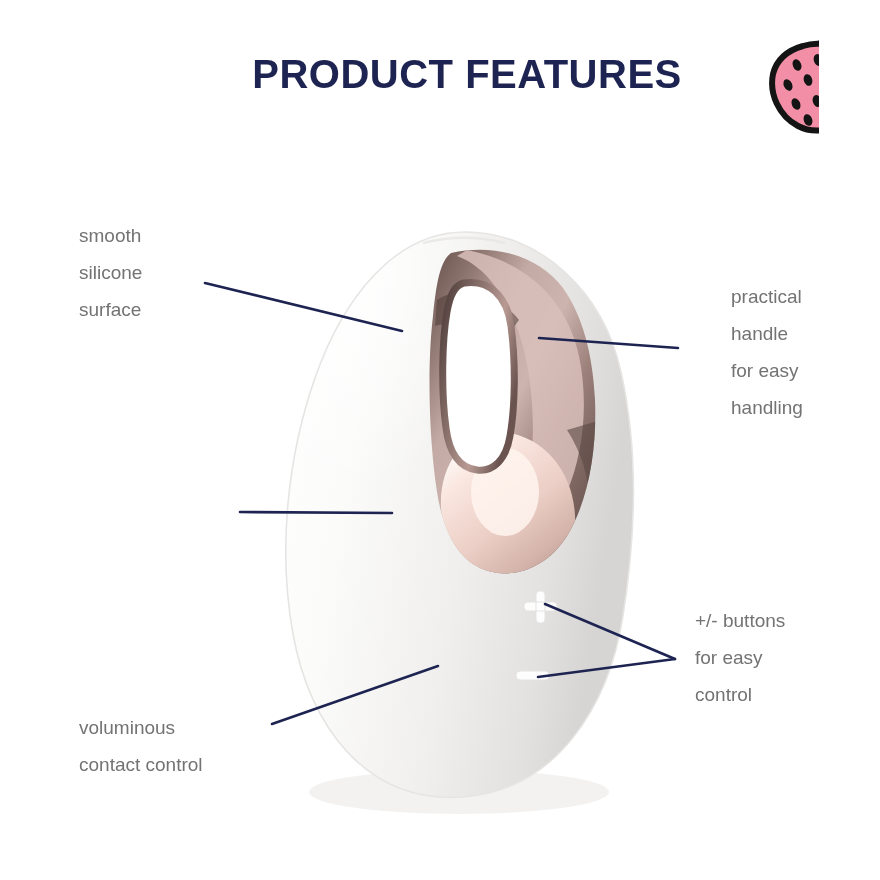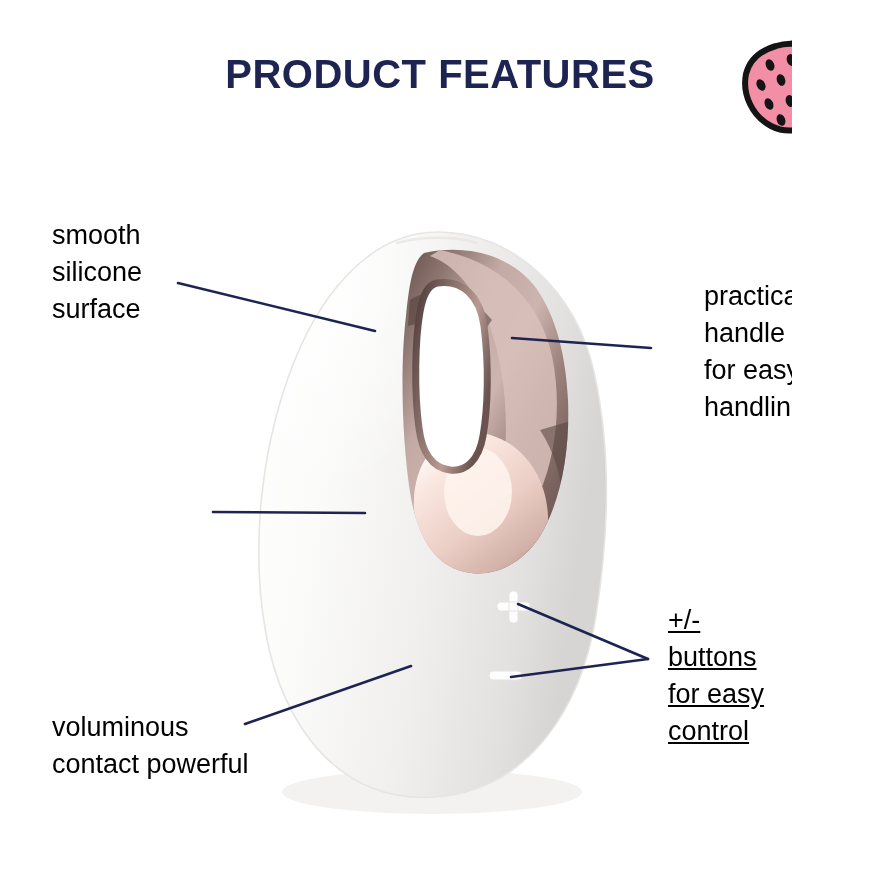--- a/index.html
+++ b/index.html
@@ -15,6 +15,7 @@
     background: #ffffff;
     overflow: hidden;
     font-family: "Liberation Sans", "DejaVu Sans", sans-serif;
+    margin-left: 27px;
   }
 
   

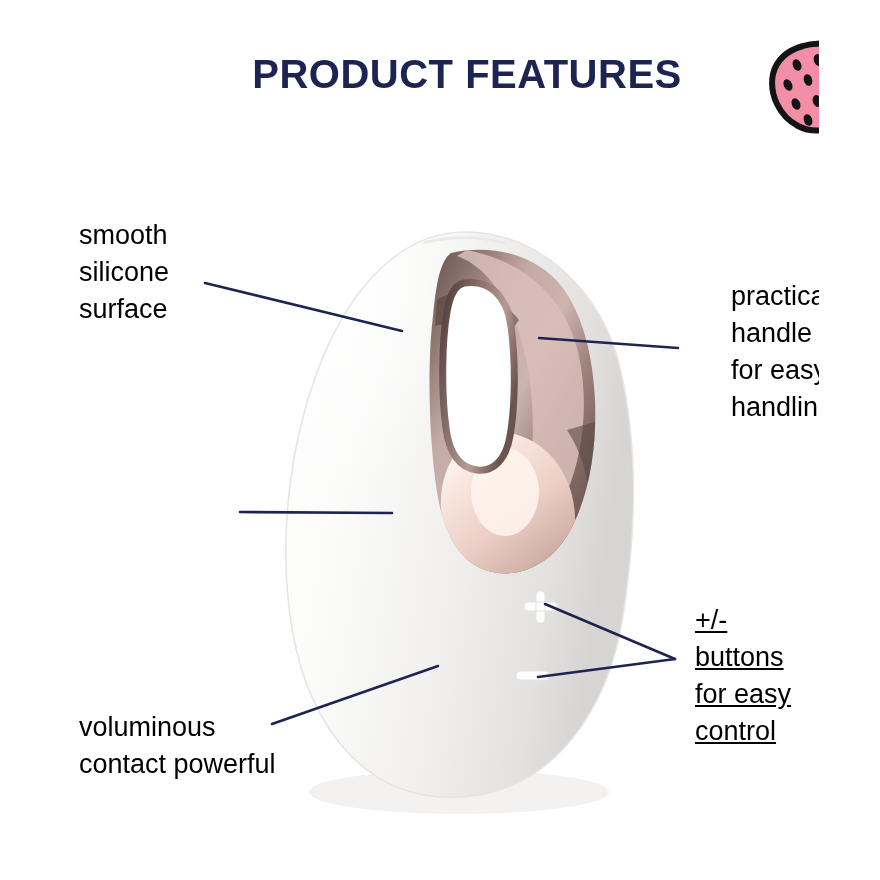--- a/index.html
+++ b/index.html
@@ -45,8 +45,8 @@
   
   .callout {
     position: absolute;
-    color: #000000;
-    font-size: 27px;
+    color: #737373;
+    font-size: 19px;
     line-height: 37px;
     white-space: pre-line;
   }

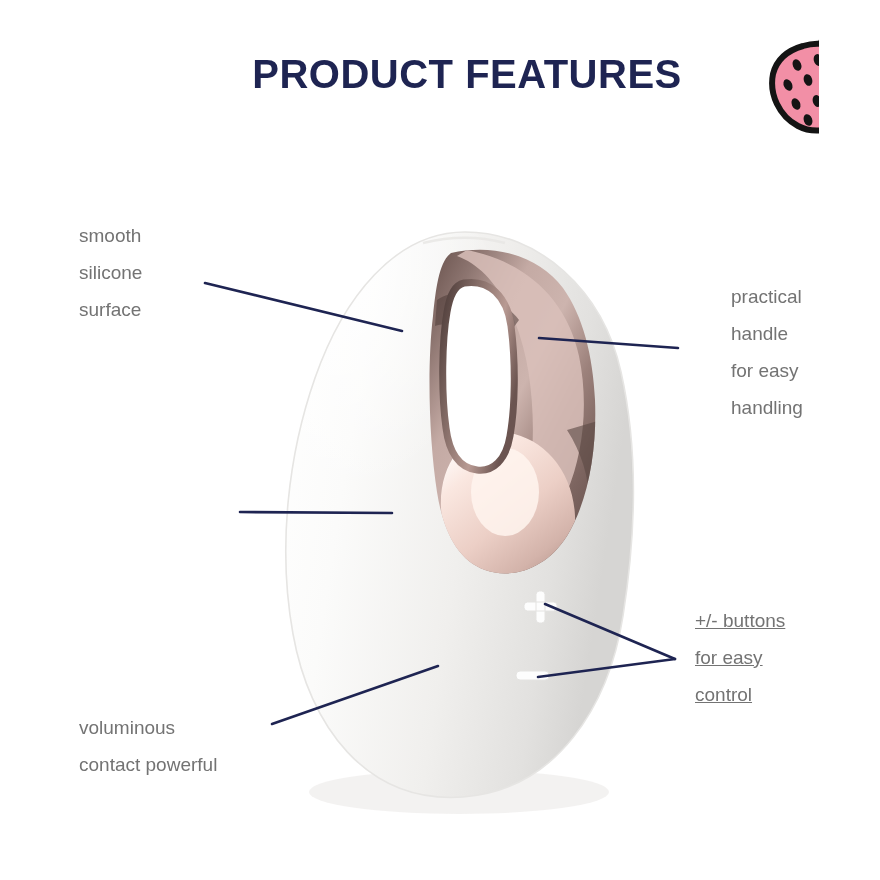--- a/index.html
+++ b/index.html
@@ -57,7 +57,7 @@
   #callout-motor     { left: 52px;  top: 443px; }
   #callout-voluminous{ left: 52px;  top: 709px; }
   #callout-handle    { left: 704px; top: 278px; }
-  #callout-buttons   { left: 668px; top: 602px; text-decoration: underline; }
+  #callout-buttons   { left: 668px; top: 602px; }
 
   
   #art-layer {

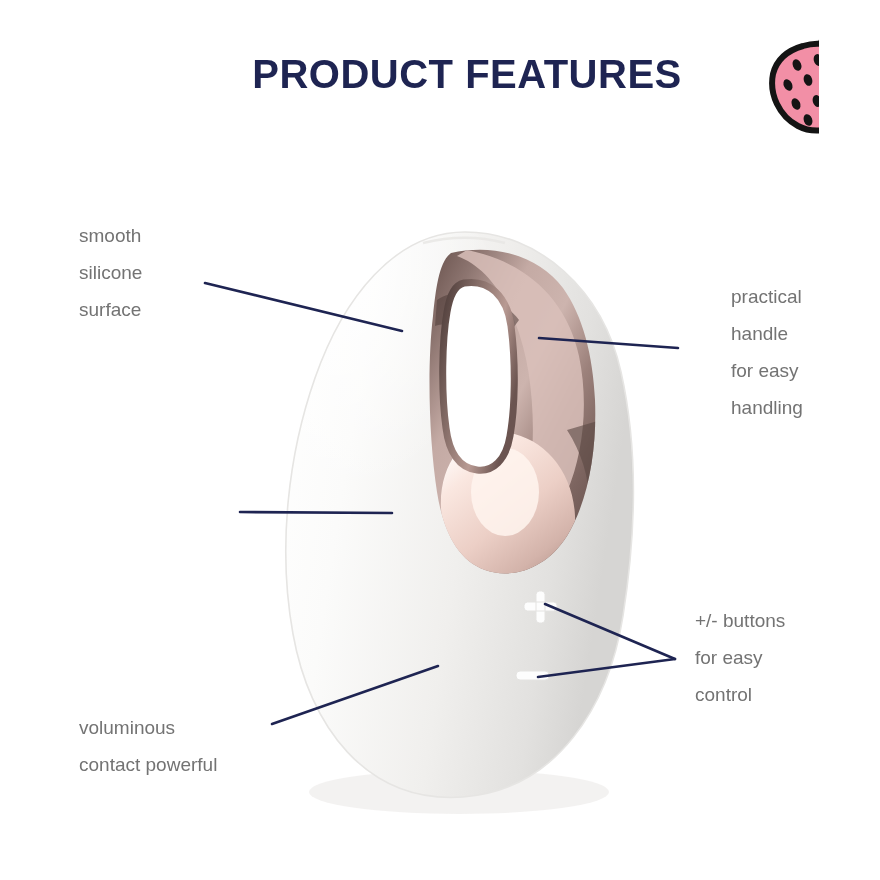--- a/index.html
+++ b/index.html
@@ -265,7 +265,7 @@
 
 
   <div class="callout left" id="callout-voluminous">voluminous
-contact powerful</div>
+contact control</div>
 
   <div class="callout right" id="callout-handle">practical
 handle

